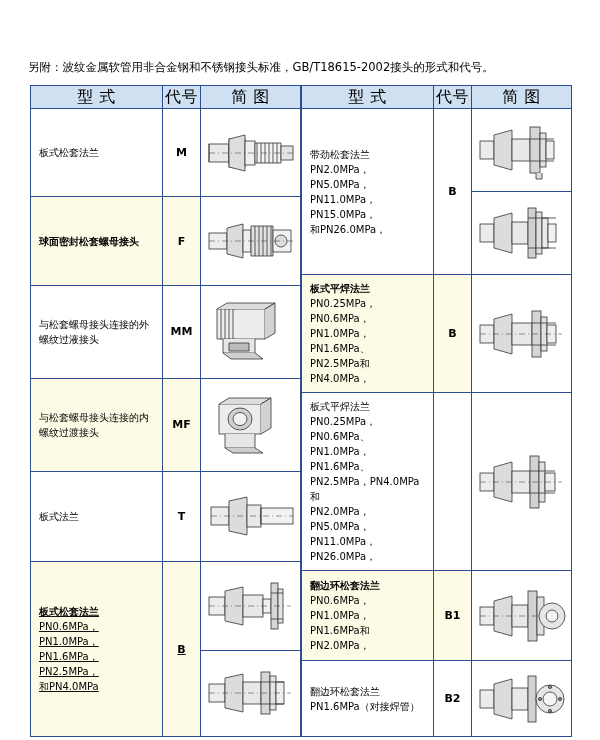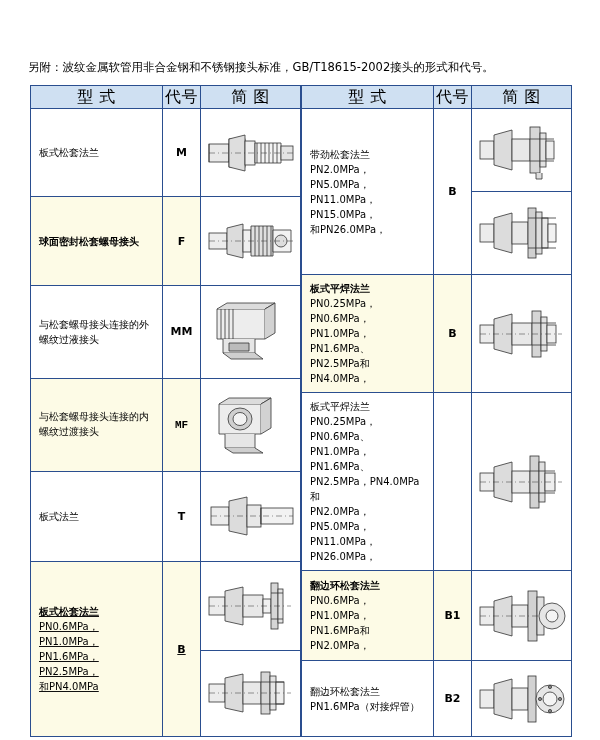--- a/index.html
+++ b/index.html
@@ -144,7 +144,7 @@
           </td>
         </tr>
 
-        <tr style="height:82px;font-family:Liberation Mono, monospace;">
+        <tr style="height:82px;">
           <td class="cell-type yellow">与松套螺母接头连接的内螺纹过渡接头</td>
           <td class="code yellow">MF</td>
           <td class="figcell">

